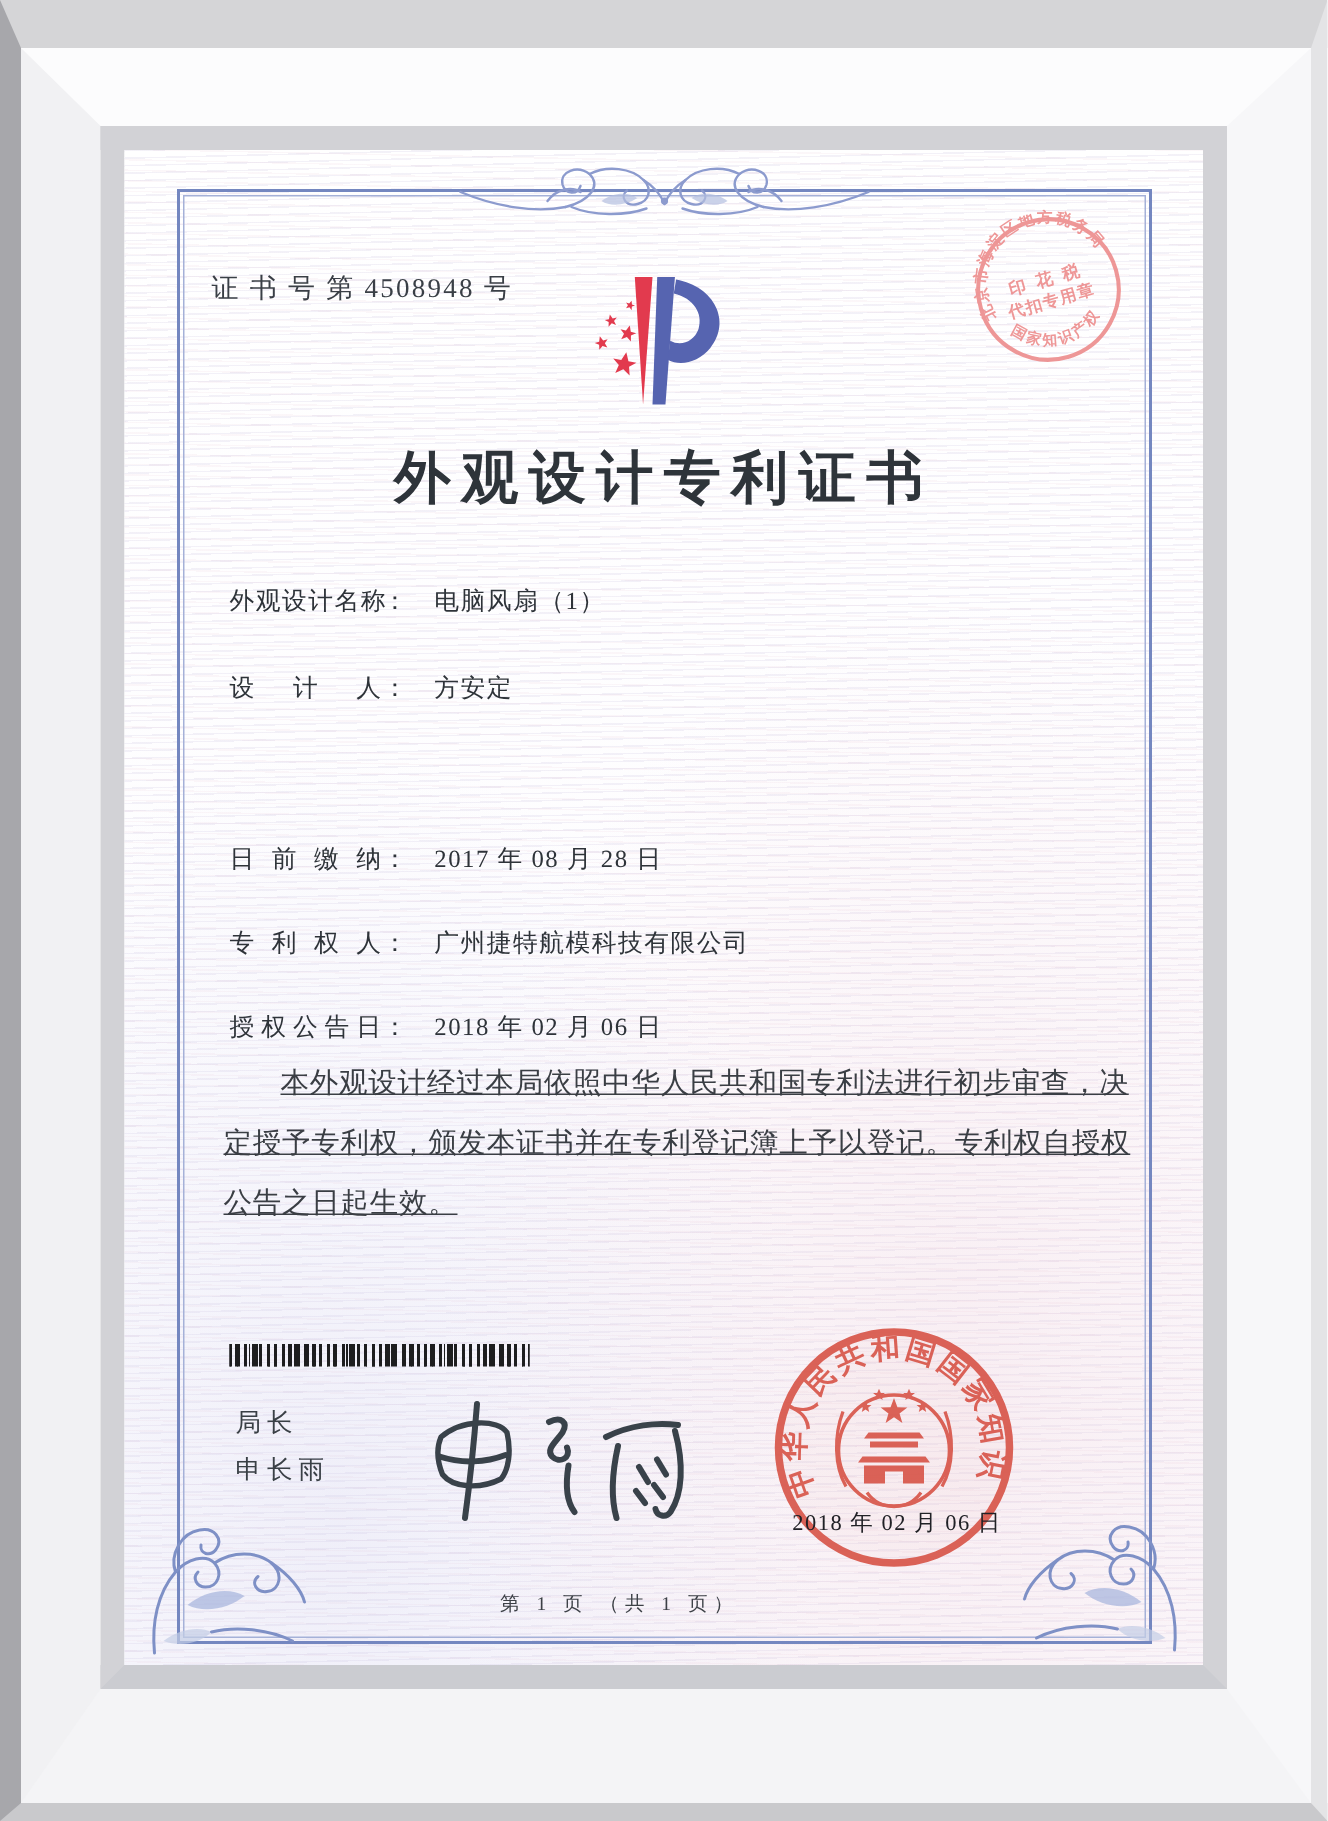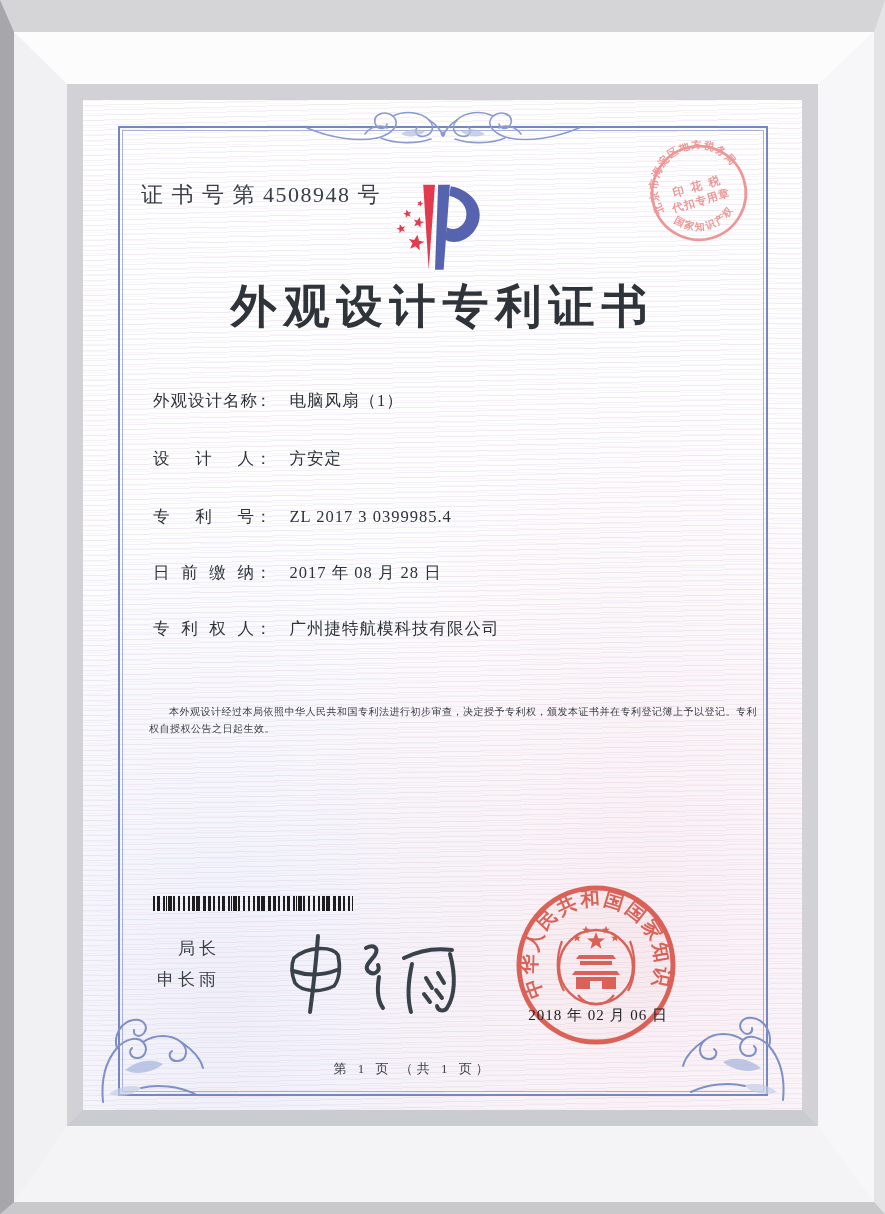--- a/index.html
+++ b/index.html
@@ -28,7 +28,7 @@
     border:2px solid #7487c0;}
   .blue-border::before{content:'';position:absolute;inset:2px;border:1px solid #a5b1d8;}
   
-  .cert-number{position:absolute;left:58px;top:80px;font-size:22px;color:#3a3f46;letter-spacing:1.5px;}
+  .cert-number{position:absolute;left:58px;top:80px;font-size:18px;color:#3a3f46;letter-spacing:1.5px;}
   .cert-title{position:absolute;left:0;top:176px;width:719px;text-align:center;
     font-size:46px;font-weight:bold;letter-spacing:7px;color:#2e343a;}
   .field-row{position:absolute;left:70px;font-size:16.5px;color:#2e3339;letter-spacing:1px;white-space:nowrap;}

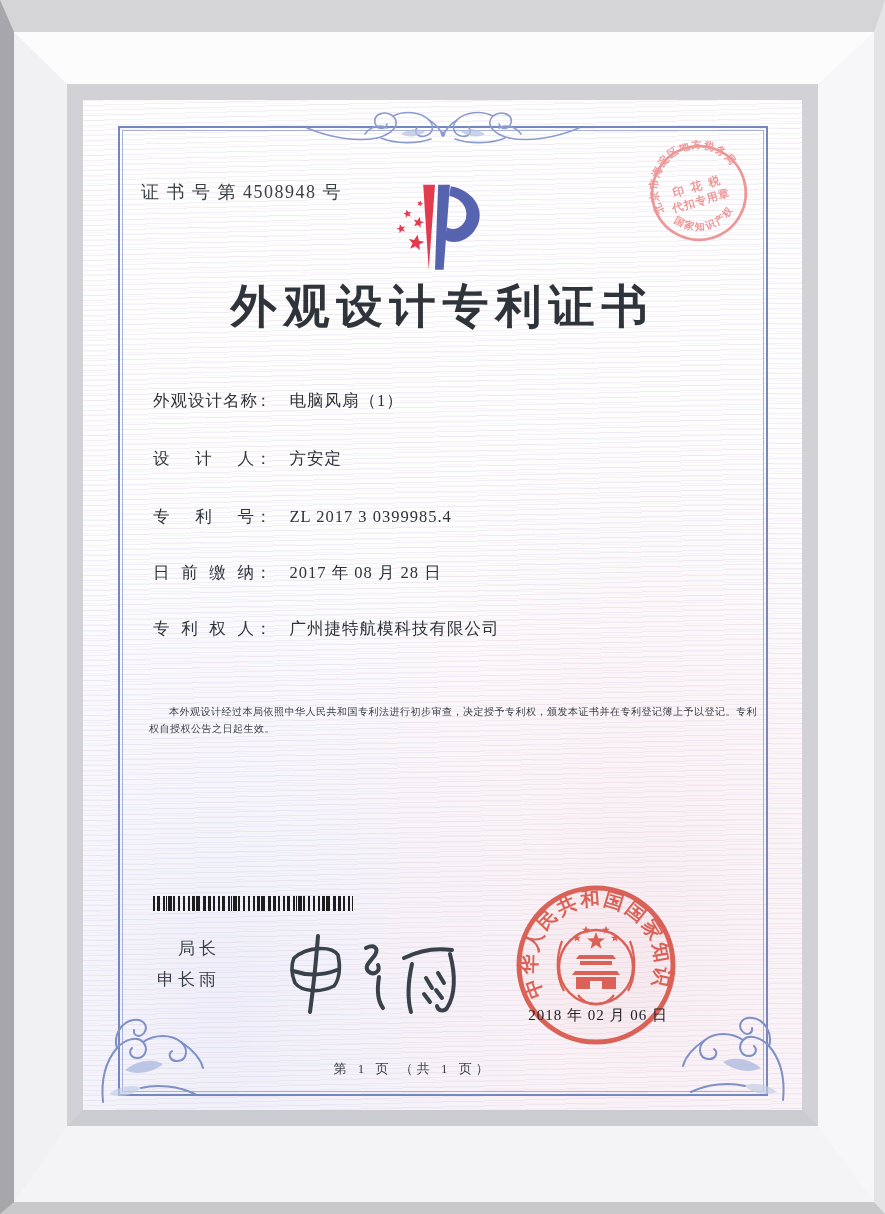--- a/index.html
+++ b/index.html
@@ -29,8 +29,8 @@
   .blue-border::before{content:'';position:absolute;inset:2px;border:1px solid #a5b1d8;}
   
   .cert-number{position:absolute;left:58px;top:80px;font-size:18px;color:#3a3f46;letter-spacing:1.5px;}
-  .cert-title{position:absolute;left:0;top:176px;width:719px;text-align:center;
-    font-size:46px;font-weight:bold;letter-spacing:7px;color:#2e343a;}
+  .cert-title{position:absolute;left:0;top:193px;width:719px;text-align:center;
+    font-size:38px;font-weight:bold;letter-spacing:7px;color:#2e343a;}
   .field-row{position:absolute;left:70px;font-size:16.5px;color:#2e3339;letter-spacing:1px;white-space:nowrap;}
   .field-label{display:inline-block;width:102px;text-align:justify;text-align-last:justify;}
   .field-value{margin-left:17px;}

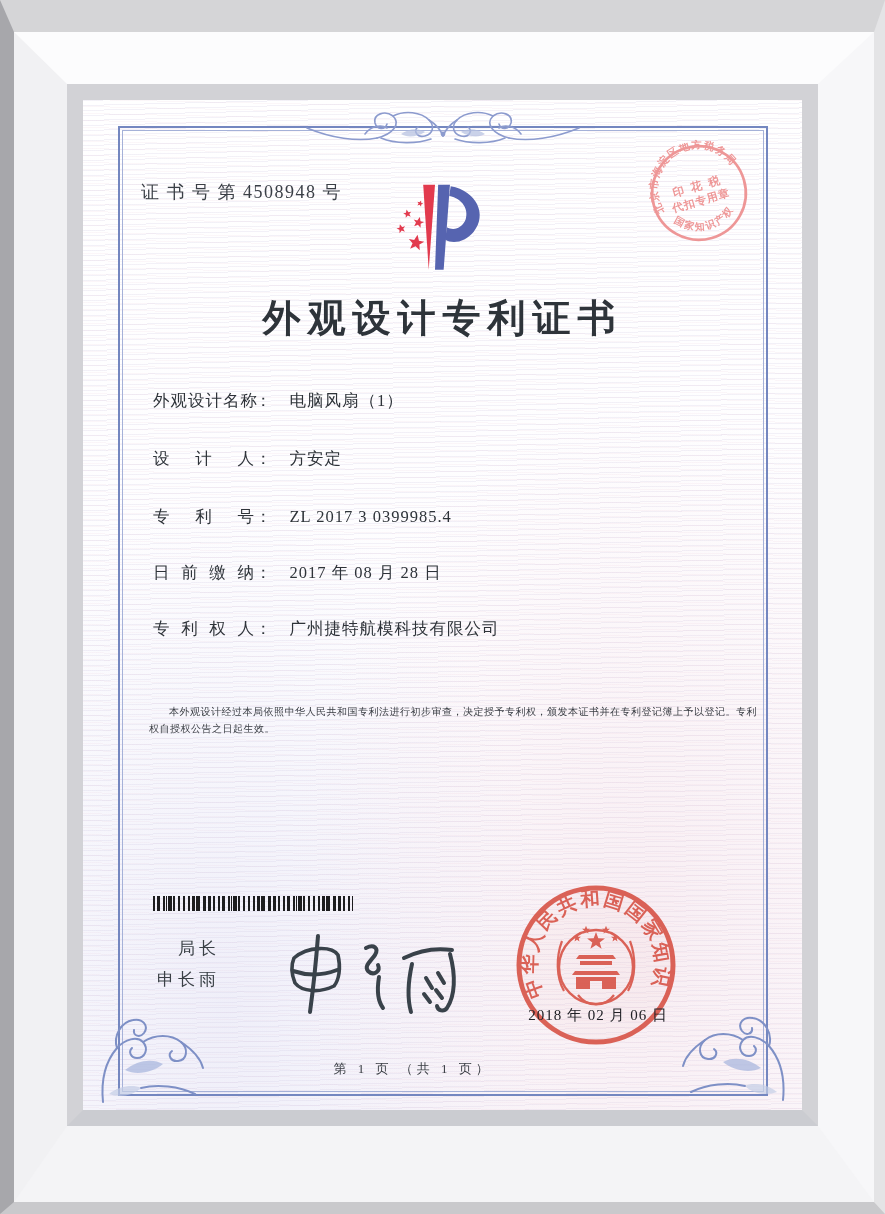--- a/index.html
+++ b/index.html
@@ -127,9 +127,6 @@
     <div class="field-row" style="top:348px">
       <span class="field-label">设计人</span><span>：</span><span class="field-value">方安定</span>
     </div>
-    <div class="field-row" style="top:406px">
-      <span class="field-label">专利号</span><span>：</span><span class="field-value">ZL 2017 3 0399985.4</span>
-    </div>
     <div class="field-row" style="top:462px">
       <span class="field-label">日前缴纳</span><span>：</span><span class="field-value">2017 年 08 月 28 日</span>
     </div>

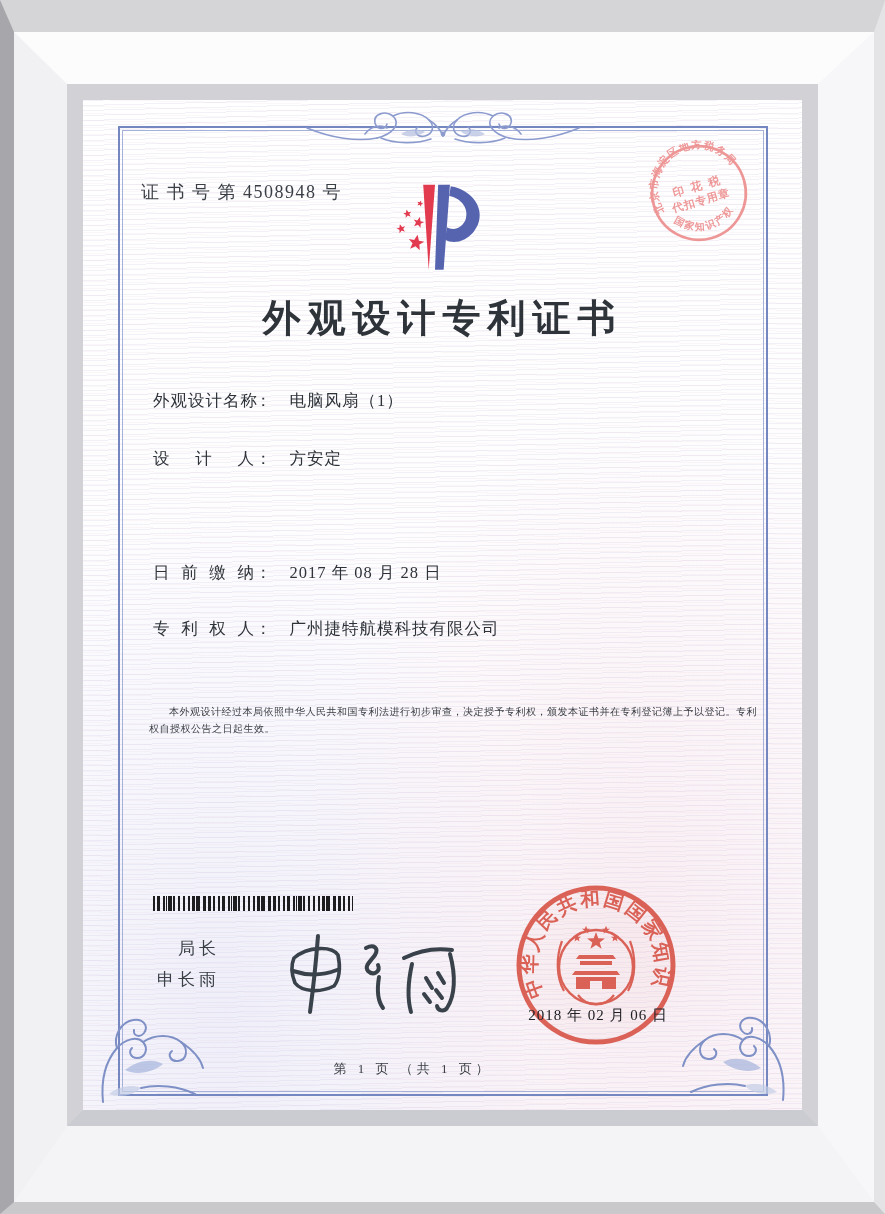--- a/index.html
+++ b/index.html
@@ -133,6 +133,9 @@
     <div class="field-row" style="top:518px">
       <span class="field-label">专利权人</span><span>：</span><span class="field-value">广州捷特航模科技有限公司</span>
     </div>
+    <div class="field-row" style="top:574px">
+      <span class="field-label">授权公告日</span><span>：</span><span class="field-value">2018 年 02 月 06 日</span>
+    </div>
 
     <div class="body-text">
       <p>本外观设计经过本局依照中华人民共和国专利法进行初步审查，决定授予专利权，颁发本证书并在专利登记簿上予以登记。专利权自授权公告之日起生效。</p>

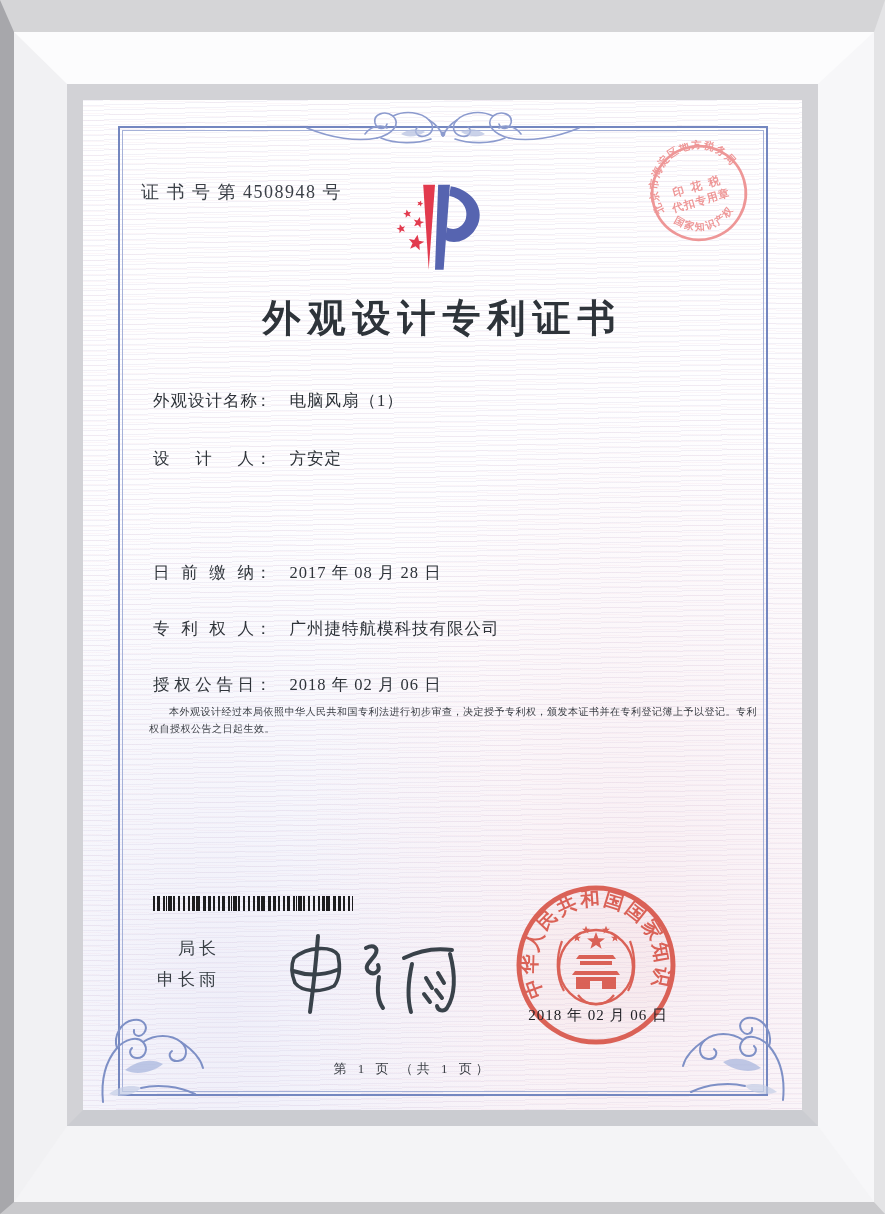--- a/index.html
+++ b/index.html
@@ -35,8 +35,8 @@
   .field-label{display:inline-block;width:102px;text-align:justify;text-align-last:justify;}
   .field-value{margin-left:17px;}
   .body-text{position:absolute;left:66px;top:603px;width:618px;}
-  .body-text p{margin:0;text-indent:2em;font-size:10px;line-height:17px;
-    color:#3a3e44;letter-spacing:0.5px;}
+  .body-text p{margin:0;text-indent:2em;font-size:19px;line-height:40px;
+    color:#3a3e44;letter-spacing:0.5px;text-decoration:underline;}
   .barcode{position:absolute;left:70px;top:796px;width:200px;height:15px;
     background-image:
       repeating-linear-gradient(90deg,#1d1d1f 0 2px,rgba(0,0,0,0) 2px 5px),

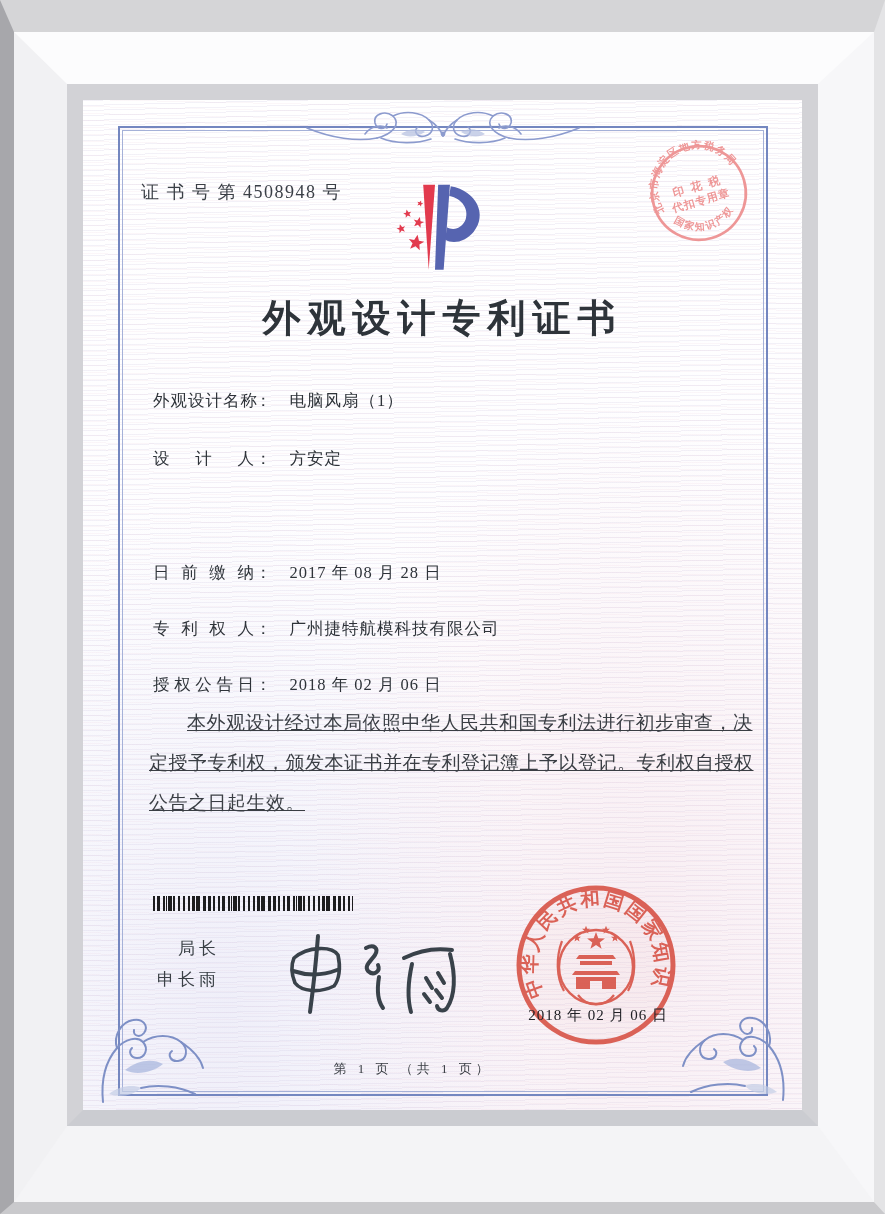--- a/index.html
+++ b/index.html
@@ -43,7 +43,7 @@
       repeating-linear-gradient(90deg,#1d1d1f 0 1px,rgba(0,0,0,0) 1px 4px,#1d1d1f 4px 6px,rgba(0,0,0,0) 6px 13px);}
   .signer{position:absolute;left:74px;top:840px;font-family:"Liberation Sans","DejaVu Sans",sans-serif;
     font-size:17px;color:#3a4046;letter-spacing:4px;line-height:1;}
-  .signer div{margin-bottom:14px;text-align:right;}
+  .signer div{margin-bottom:14px;}
   .signature-svg{position:absolute;left:197px;top:822px;z-index:3;}
   .seal-svg{position:absolute;left:431px;top:783px;z-index:2;opacity:0.92;}
   .seal-date{position:absolute;left:430px;top:906px;width:170px;text-align:center;z-index:4;

